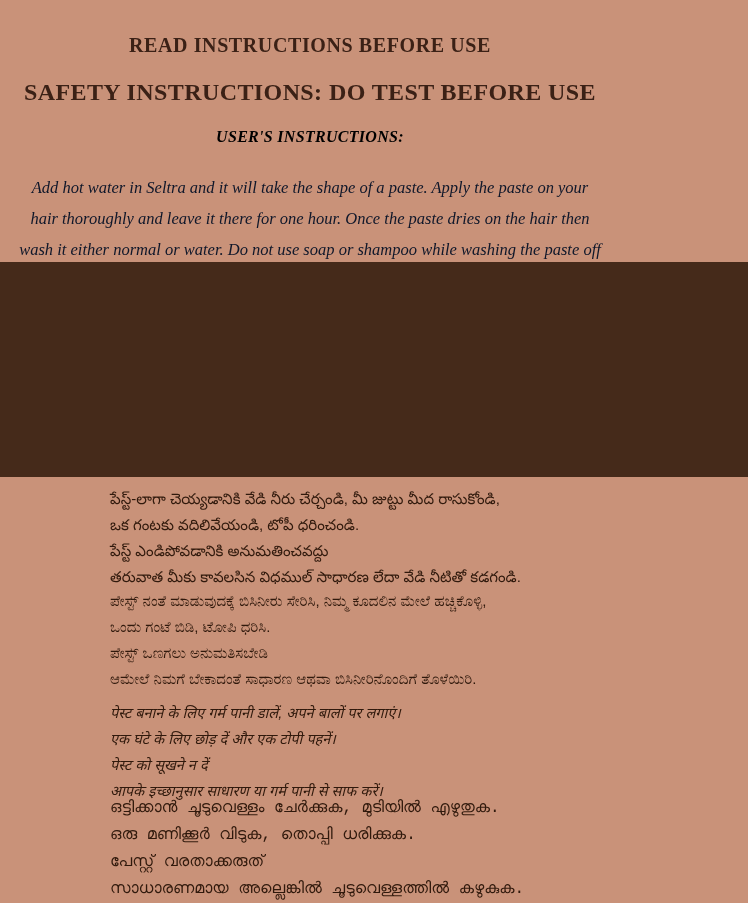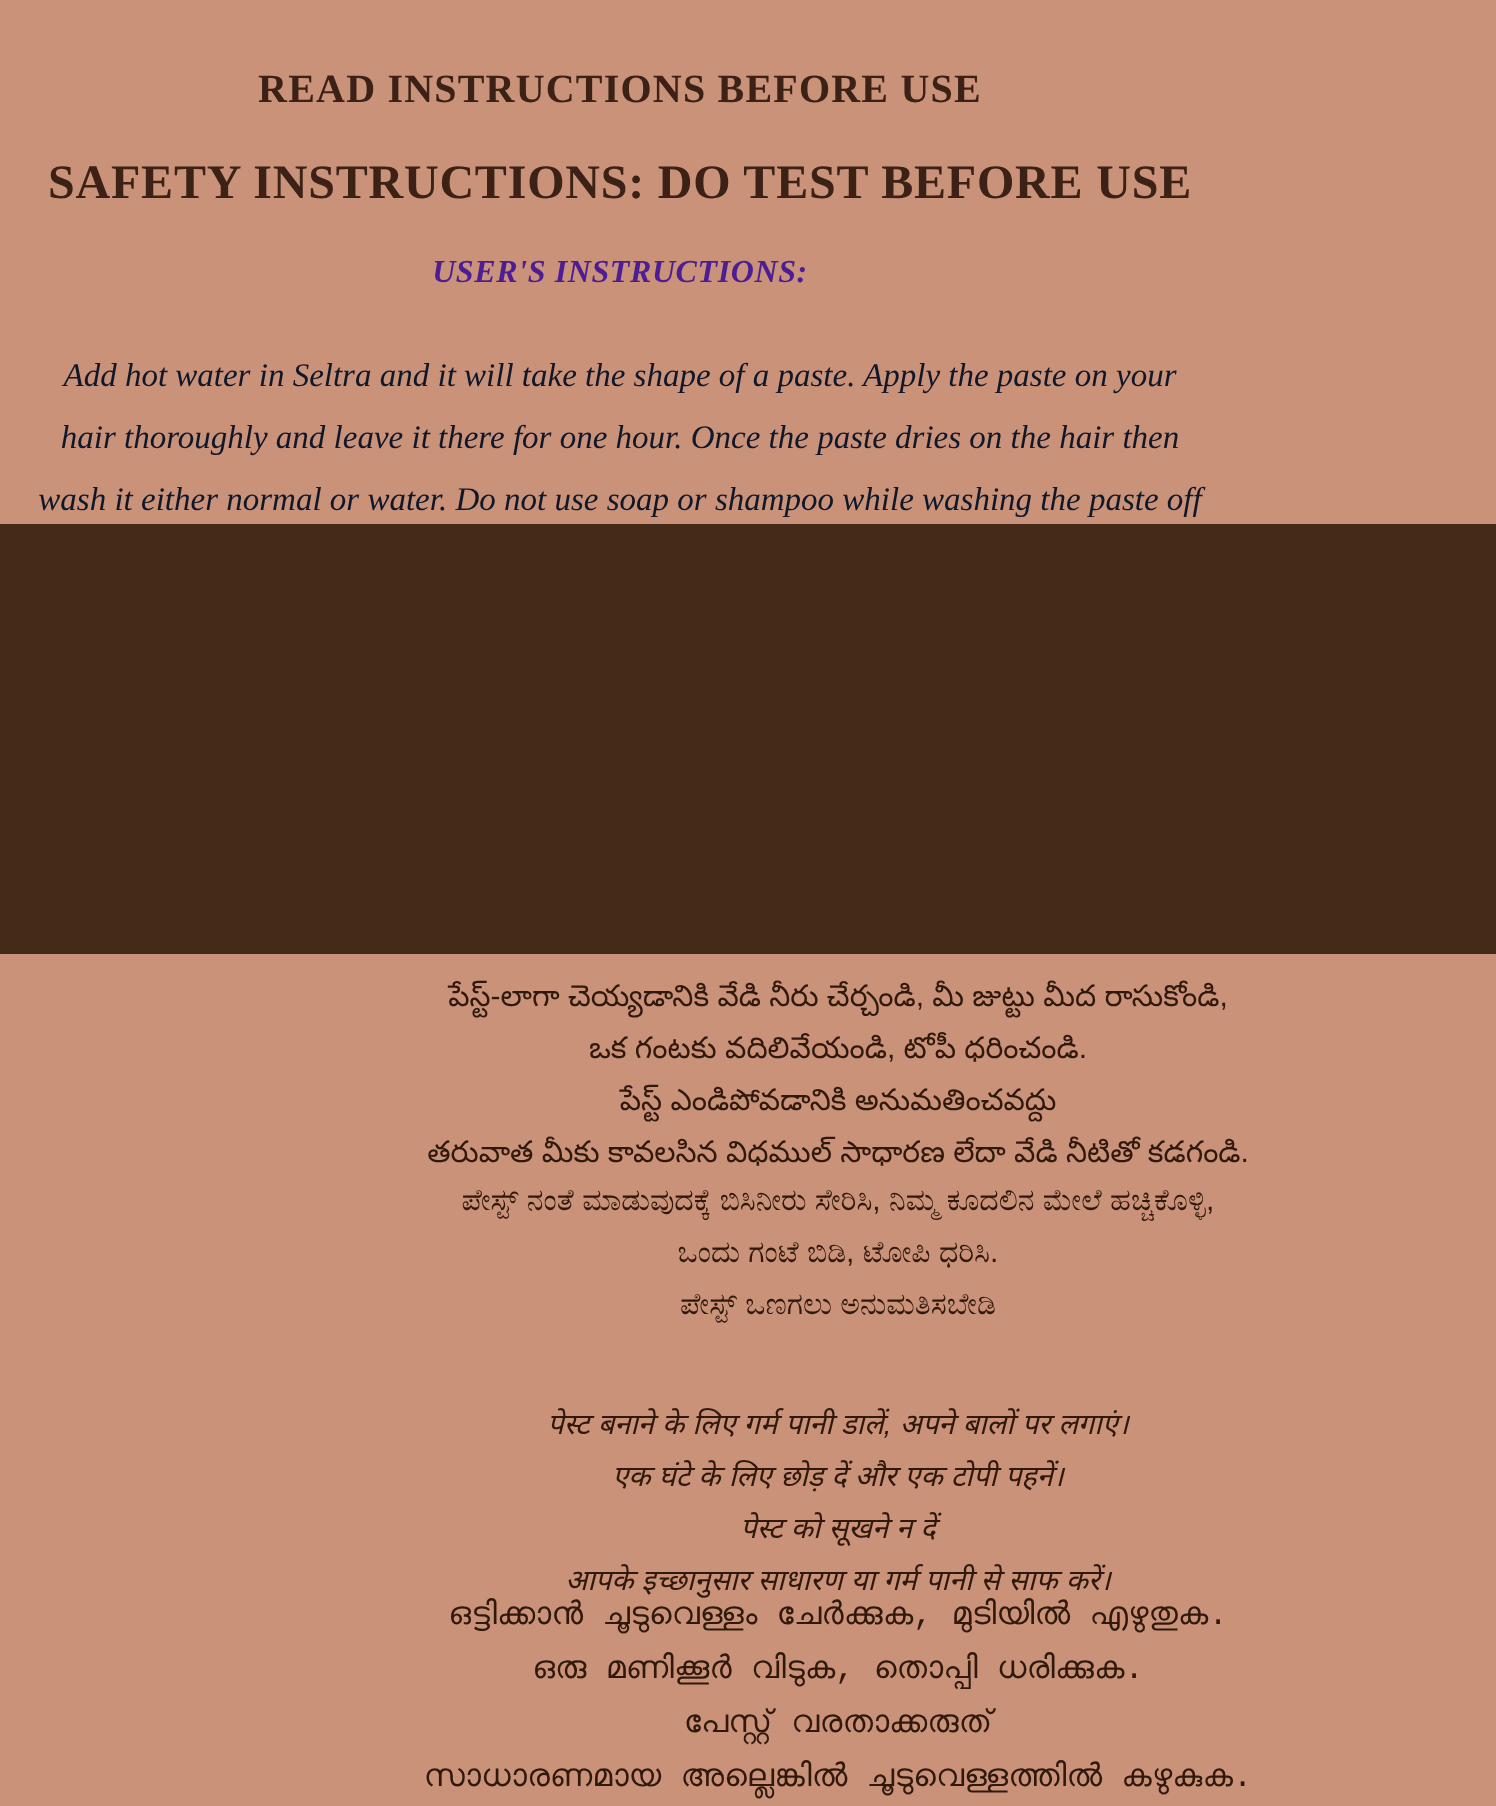--- a/index.html
+++ b/index.html
@@ -47,7 +47,7 @@
     font-style: italic;
     font-size: 16px;
     letter-spacing: 0.3px;
-    color: #4c1d95;
+    color: #000000;
     margin: 0 0 26px 0;
   }
   .instructions {

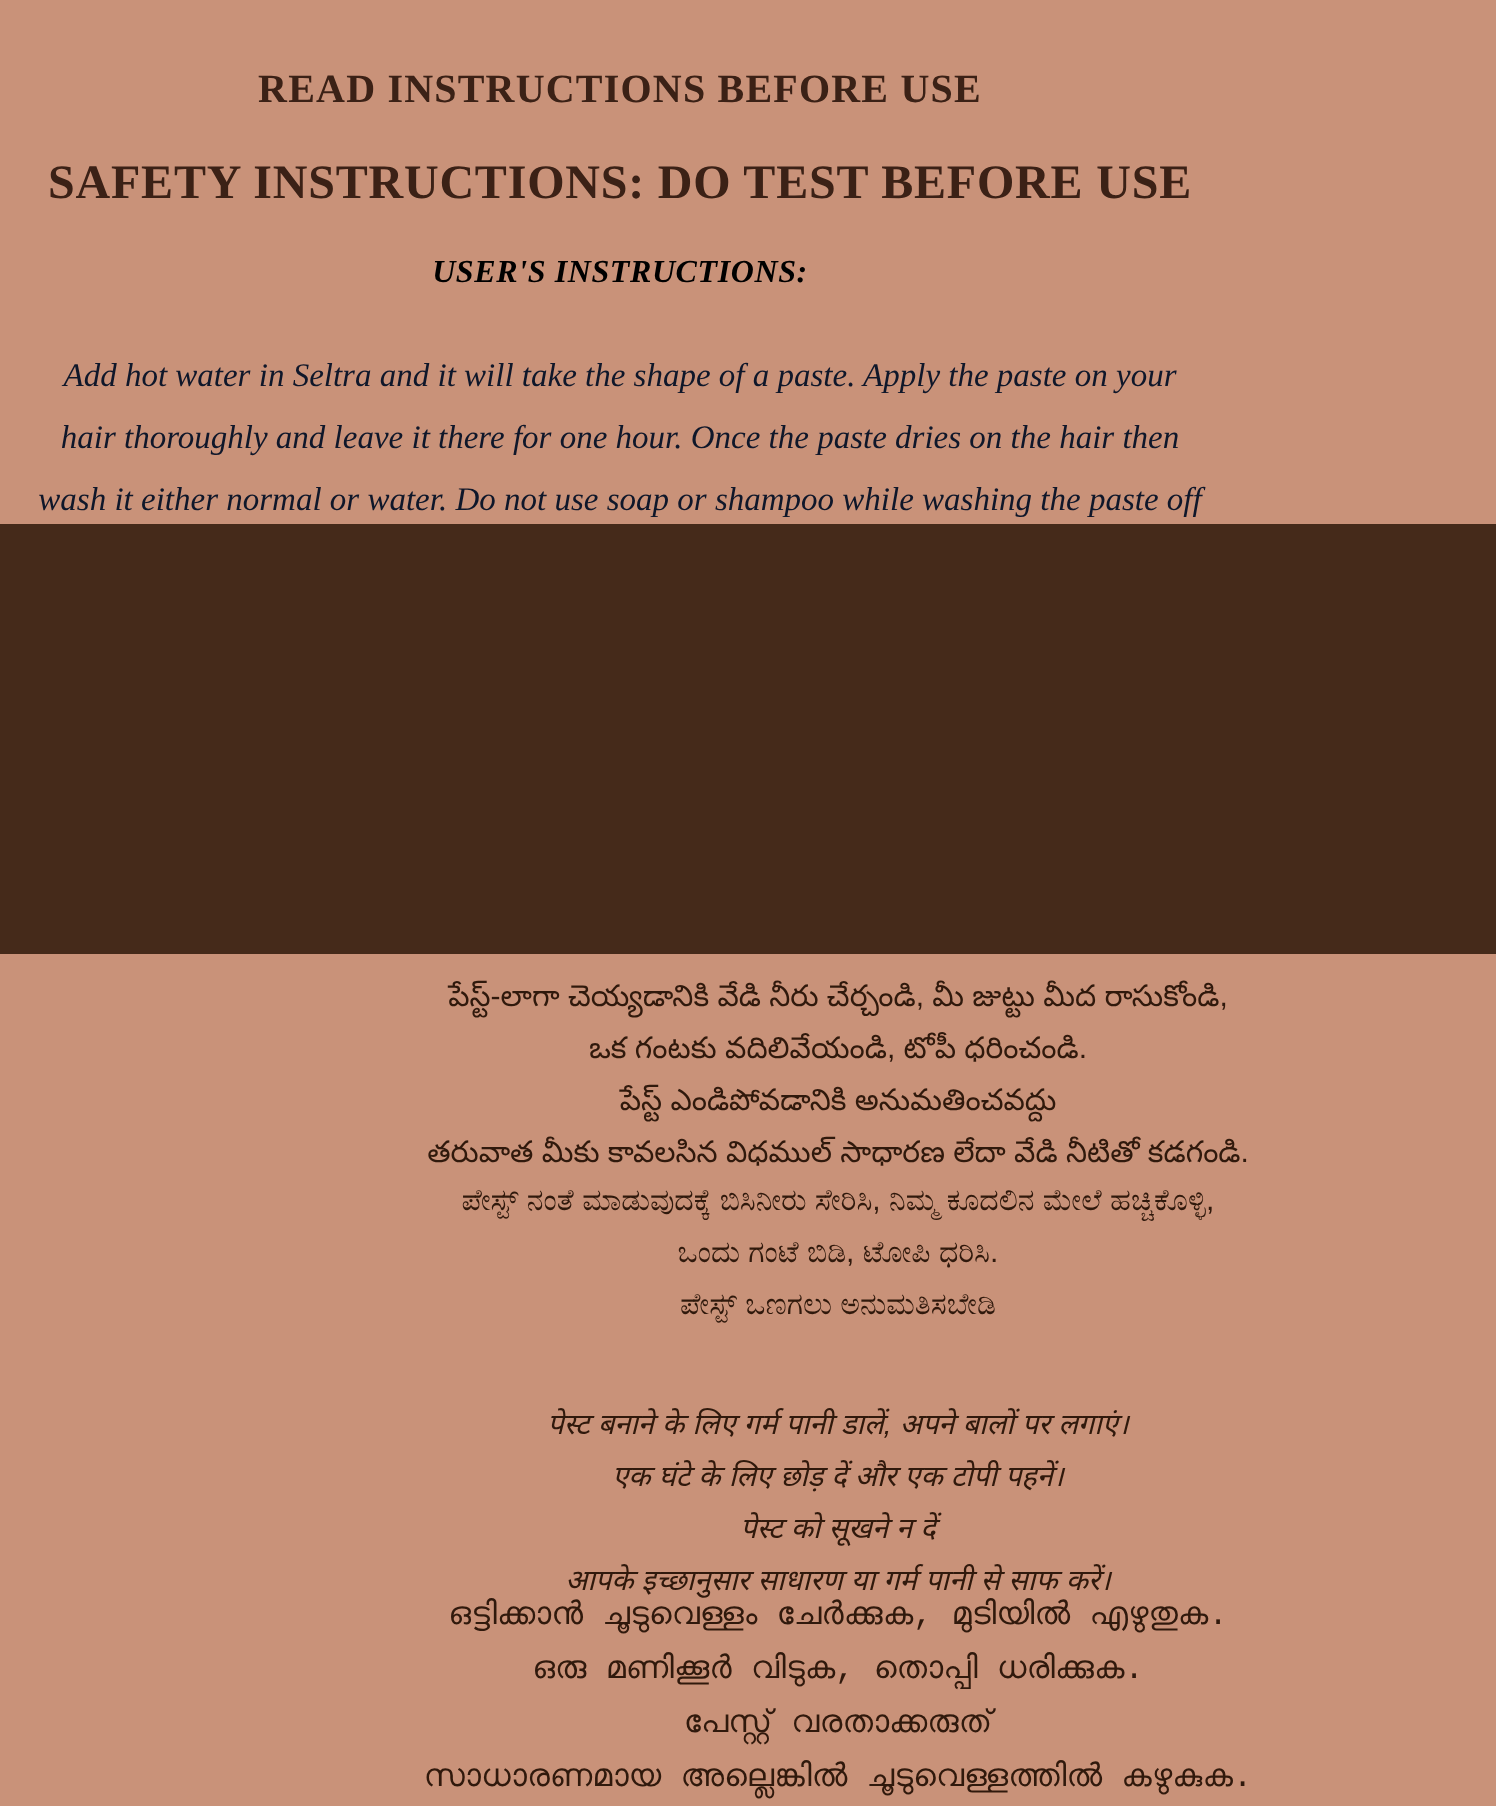--- a/index.html
+++ b/index.html
@@ -77,7 +77,6 @@
   .lang-lines {
     padding-left: 110px;
     padding-right: 20px;
-    text-align: center;
   }
   .lang-line {
     font-size: 14.5px;

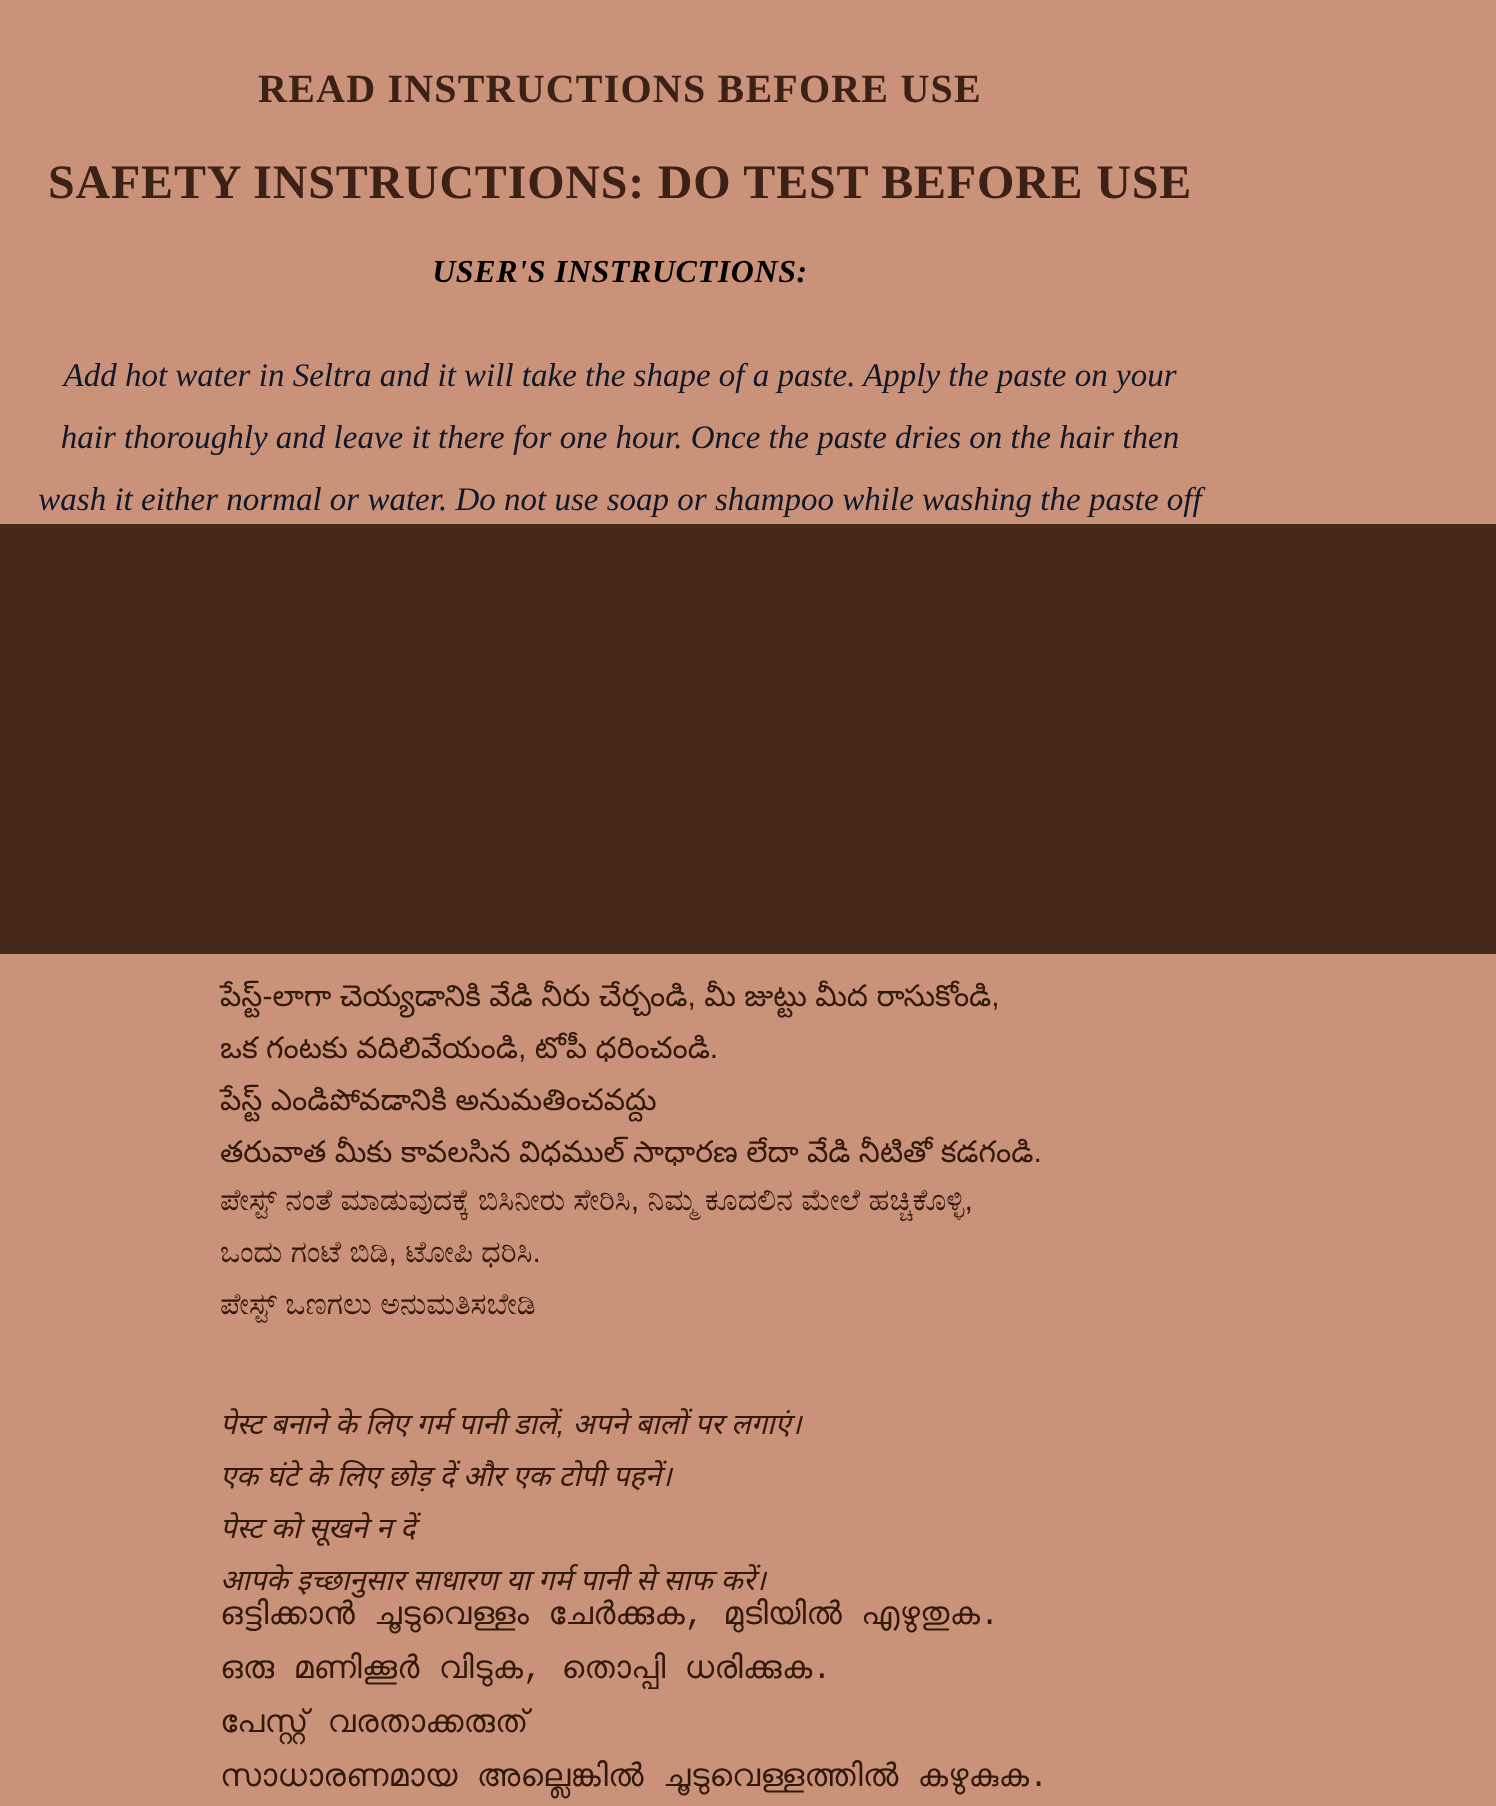--- a/index.html
+++ b/index.html
@@ -131,6 +131,7 @@
       <div class="lang-line">ಪೇಸ್ಟ್ ನಂತೆ ಮಾಡುವುದಕ್ಕೆ ಬಿಸಿನೀರು ಸೇರಿಸಿ, ನಿಮ್ಮ ಕೂದಲಿನ ಮೇಲೆ ಹಚ್ಚಿಕೊಳ್ಳಿ,</div>
       <div class="lang-line">ಒಂದು ಗಂಟೆ ಬಿಡಿ, ಟೋಪಿ ಧರಿಸಿ.</div>
       <div class="lang-line">ಪೇಸ್ಟ್ ಒಣಗಲು ಅನುಮತಿಸಬೇಡಿ</div>
+      <div class="lang-line">ಆಮೇಲೆ ನಿಮಗೆ ಬೇಕಾದಂತೆ ಸಾಧಾರಣ ಆಥವಾ ಬಿಸಿನೀರಿನೊಂದಿಗೆ ತೊಳೆಯಿರಿ.</div>
     </div>
   </div>
 

